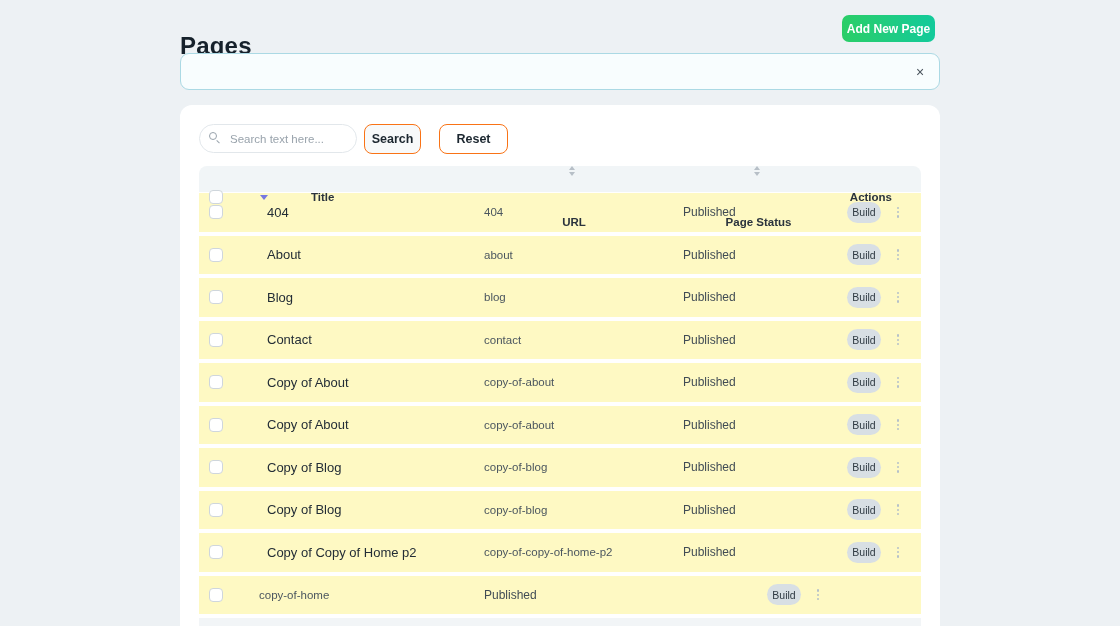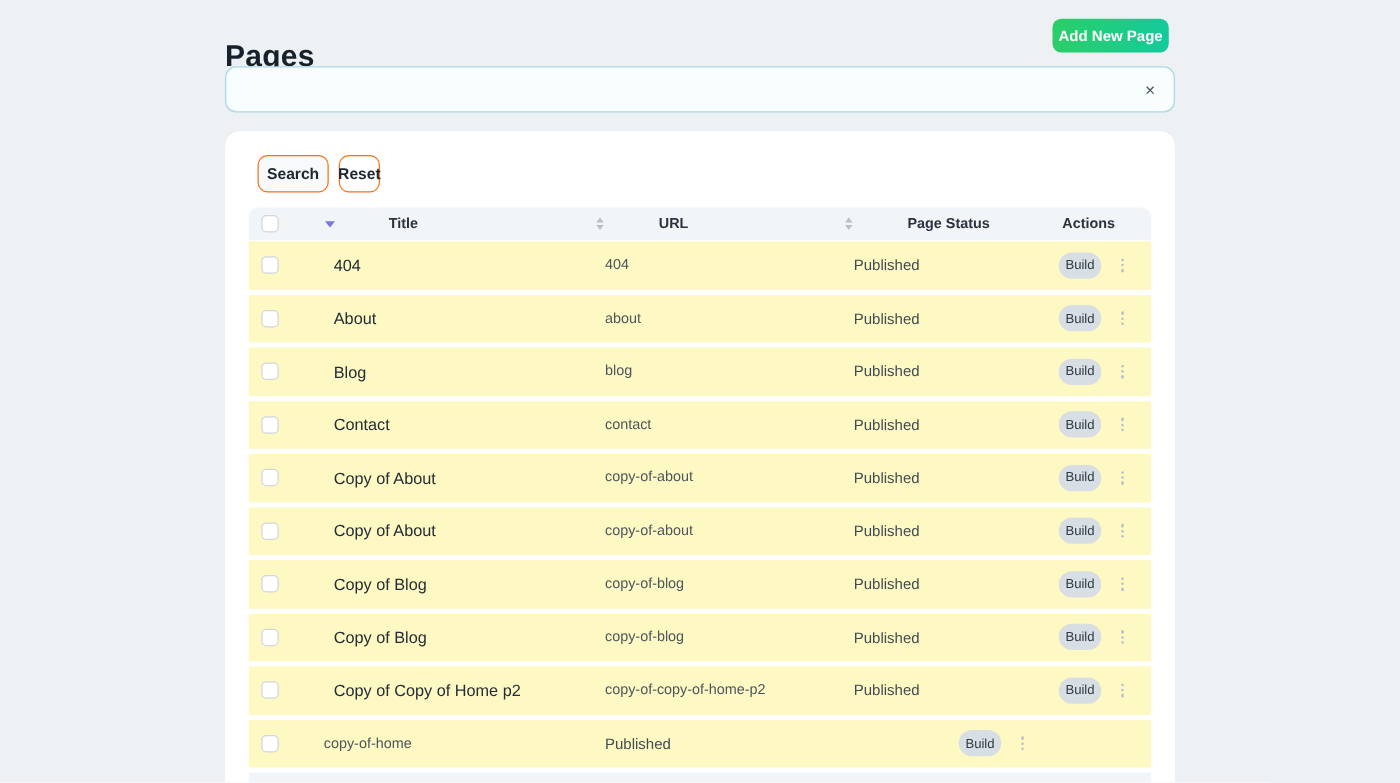--- a/index.html
+++ b/index.html
@@ -146,6 +146,13 @@
 <div class="card">
 
   <div class="search-row">
+    <div class="search-box">
+      <span class="mag-icon">
+          <span class="lens"></span>
+          <span class="handle"></span>
+        </span>
+      <input type="text" placeholder="Search text here..." style="">
+    </div>
     <button class="btn btn-search">Search</button>
     <button class="btn btn-reset">Reset</button>
   </div>

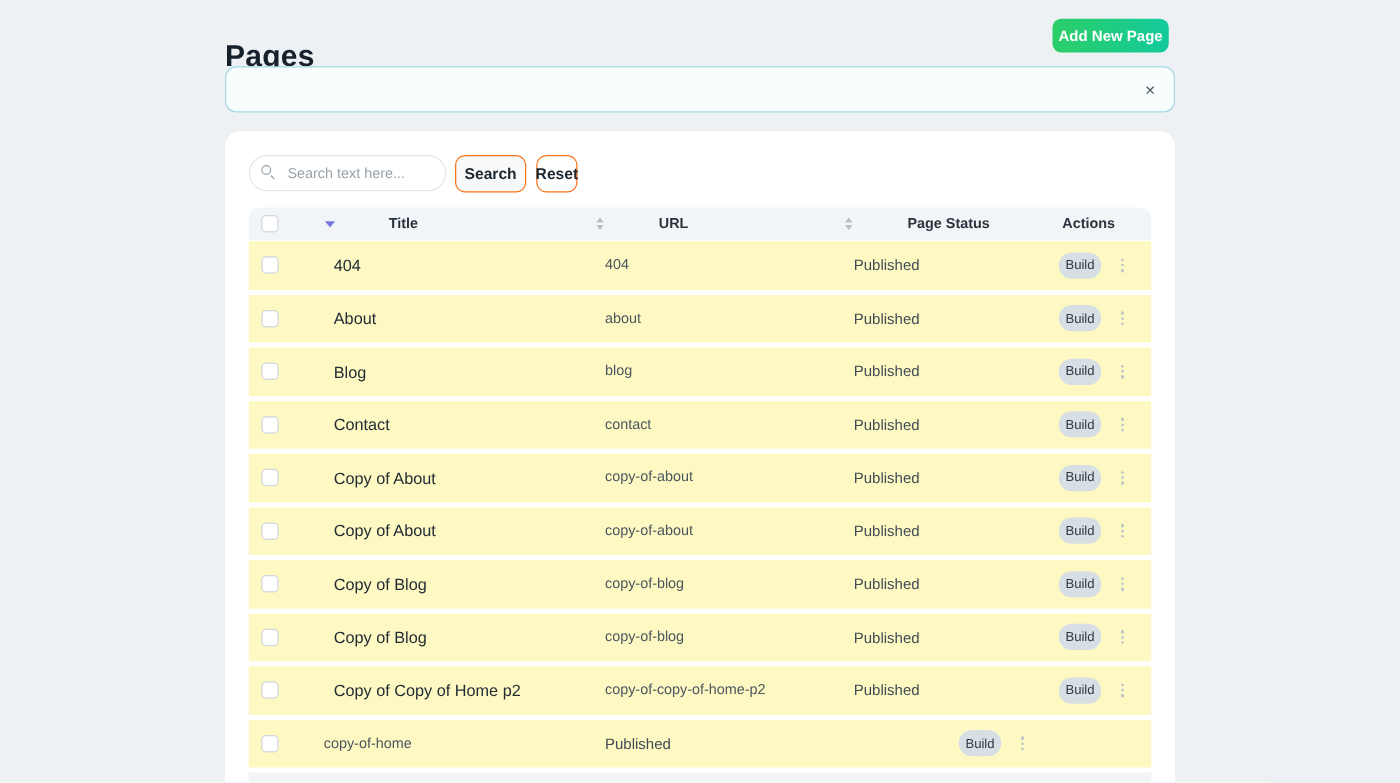--- a/index.html
+++ b/index.html
@@ -69,7 +69,7 @@
     display: flex; align-items: center; justify-content: center;
   }
   .btn-search { width: 57px; margin-left: 7px; background: #f7f9fa; }
-  .btn-reset  { width: 33px; margin-left: 8px; background: #ffffff; }
+  .btn-reset  { width: 69px; margin-left: 18px; background: #ffffff; }
 
   
   .table { position: absolute; left: 19px; top: 61px; width: 722px; }

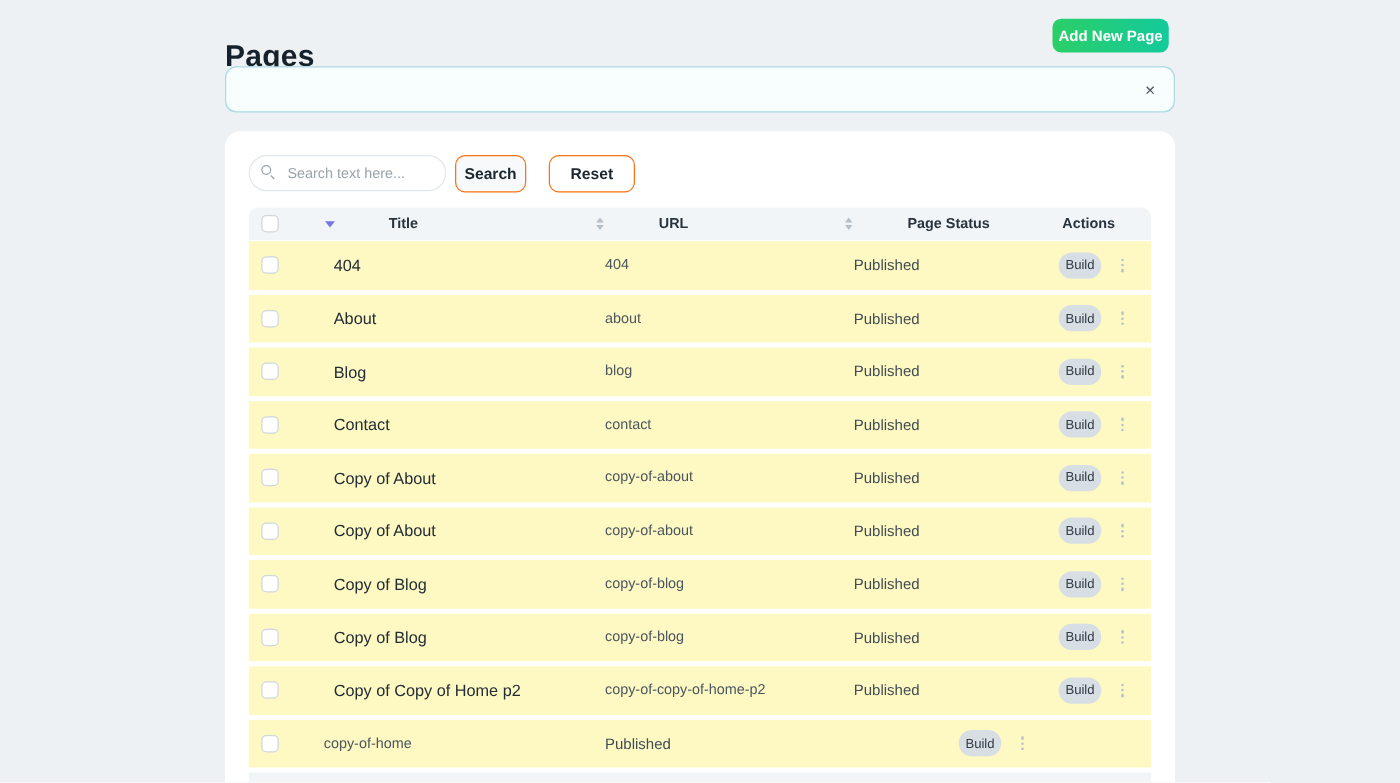--- a/index.html
+++ b/index.html
@@ -85,7 +85,7 @@
   .th { display: flex; align-items: center; gap: 40px; }
   .th-check { padding-left: 10px; }
   .th-title { padding-left: 13px; }
-  .th-url, .th-status { padding-left: 5px; }
+  .th-url, .th-status { padding-left: 5px; flex-direction: column; }
   .th-actions { justify-content: flex-end; padding-right: 29px; }
 
   .checkbox {

